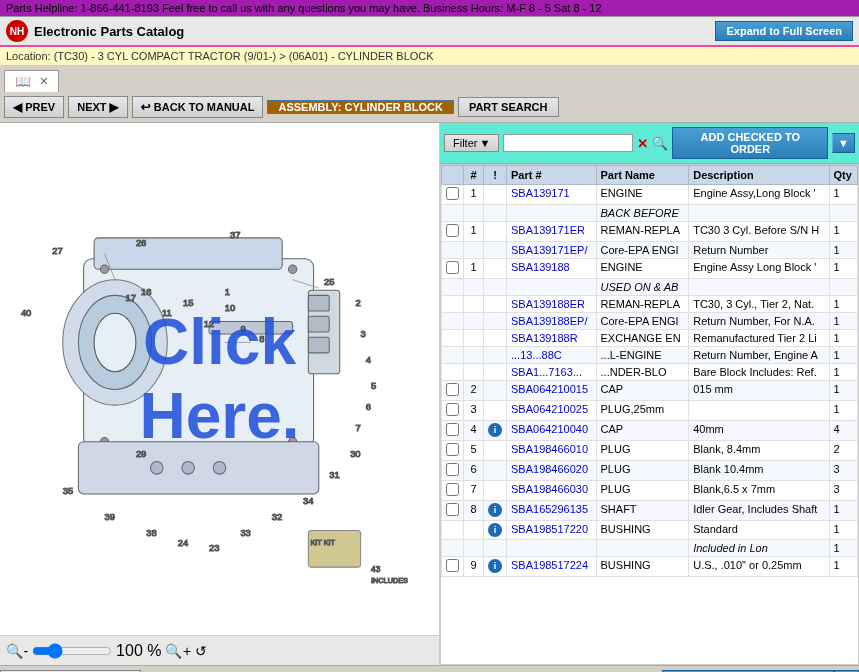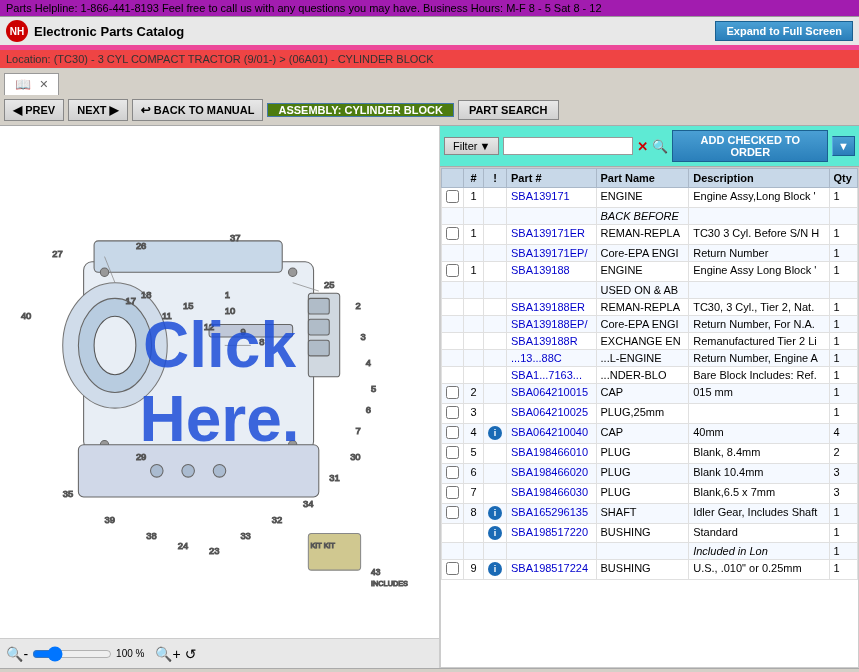--- a/index.html
+++ b/index.html
@@ -9,7 +9,7 @@
     #top-bar { background: #a21caf; border-bottom: 1px solid #999; padding: 2px 6px; font-size: 11px; color: #000; }
 
     
-    #header { background: #e8e8e8; border-bottom: 5px solid #ec4899; display: flex; align-items: center; padding: 3px 6px; }
+    #header { background: #e8e8e8; border-bottom: 2px solid #ec4899; display: flex; align-items: center; padding: 3px 6px; }
     #header-logo { width: 22px; height: 22px; background: #c00; border-radius: 50%; display: inline-flex; align-items: center; justify-content: center; color: white; font-weight: bold; font-size: 10px; margin-right: 6px; }
     #header-title { font-size: 13px; font-weight: bold; flex: 1; }
     #page-layout-select { border: 1px solid #999; background: white; padding: 2px 4px; font-size: 11px; width: 160px; }

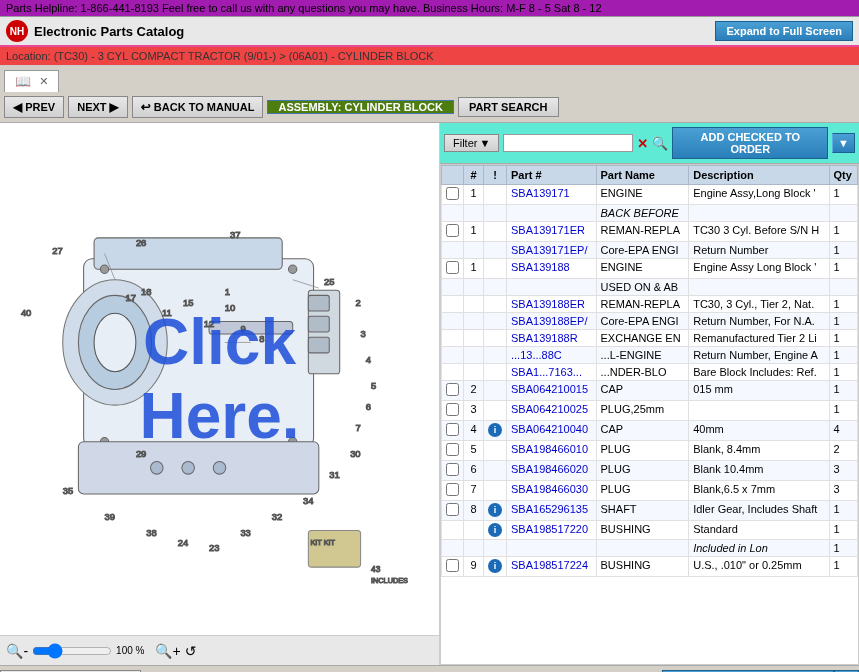--- a/index.html
+++ b/index.html
@@ -16,7 +16,7 @@
     #expand-btn { background: linear-gradient(to bottom, #4a9fd4, #2a7fba); color: white; border: 1px solid #1a6090; padding: 3px 10px; font-size: 11px; font-weight: bold; cursor: pointer; margin-left: 6px; }
 
     
-    #location-bar { background: #ef4444; border-bottom: 1px solid #ccc; padding: 3px 6px; font-size: 11px; color: #333; }
+    #location-bar { background: #fef9c3; border-bottom: 1px solid #ccc; padding: 3px 6px; font-size: 11px; color: #333; }
 
     
     #tab-bar { background: #d4d0c8; padding: 4px 4px 0; display: flex; align-items: flex-end; }

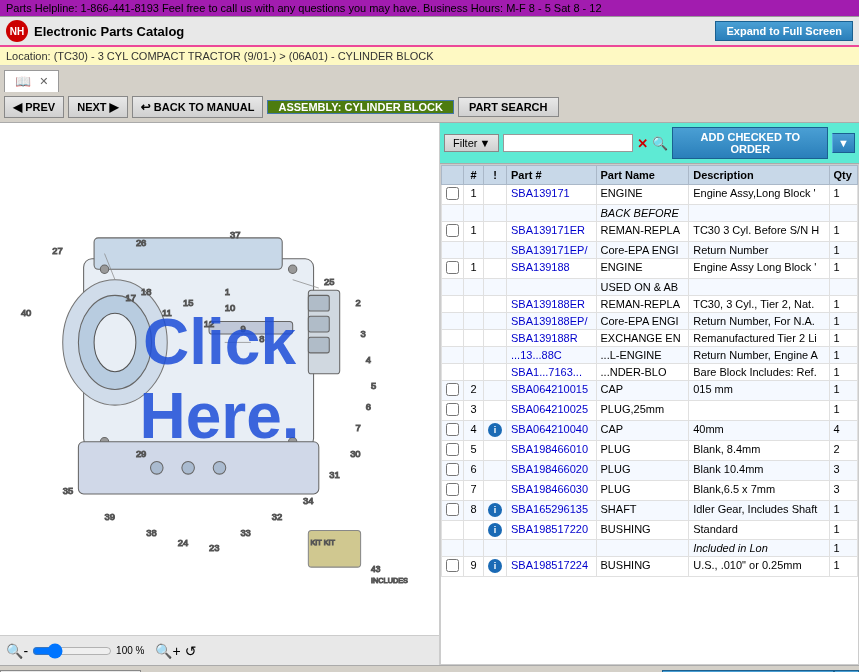--- a/index.html
+++ b/index.html
@@ -28,7 +28,7 @@
     #toolbar { background: #d4d0c8; padding: 4px 4px; display: flex; align-items: center; gap: 4px; border-bottom: 1px solid #aaa; }
     .toolbar-btn { display: flex; align-items: center; gap: 3px; padding: 3px 8px; font-size: 11px; font-weight: bold; border: 1px solid #888; cursor: pointer; background: linear-gradient(to bottom, #e8e8e8, #d0d0d0); color: #000; }
     .toolbar-btn .btn-icon { font-size: 12px; }
-    #assembly-label { background: #4d7c0f; color: white; padding: 0 10px; font-size: 11px; font-weight: bold; border: 1px solid #4477aa; }
+    #assembly-label { background: #a16207; color: white; padding: 0 10px; font-size: 11px; font-weight: bold; border: 1px solid #4477aa; }
     #part-search-btn { background: linear-gradient(to bottom, #e8e8e8, #d0d0d0); border: 1px solid #888; padding: 3px 10px; font-size: 11px; font-weight: bold; cursor: pointer; }
     #print-btn { background: linear-gradient(to bottom, #ffe066, #e6c800); border: 1px solid #cc9900; padding: 3px 10px; font-size: 11px; font-weight: bold; cursor: pointer; color: #000; }
 

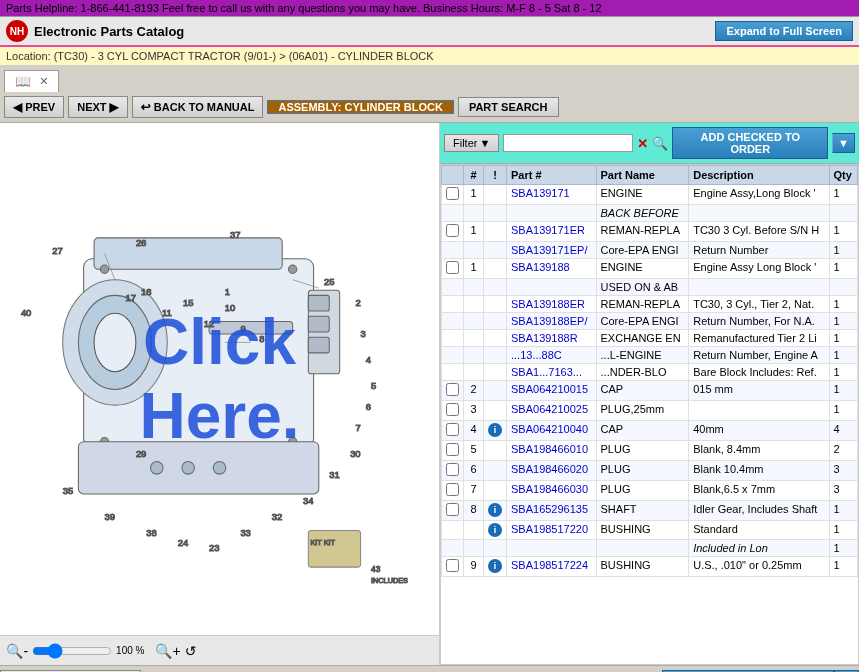--- a/index.html
+++ b/index.html
@@ -295,7 +295,7 @@
               <td class="num-col"></td>
               <td class="info-col"></td>
               <td></td>
-              <td style="">USED ON &amp; AB</td>
+              <td style="font-style: italic;">USED ON &amp; AB</td>
               <td></td>
               <td></td>
             </tr>

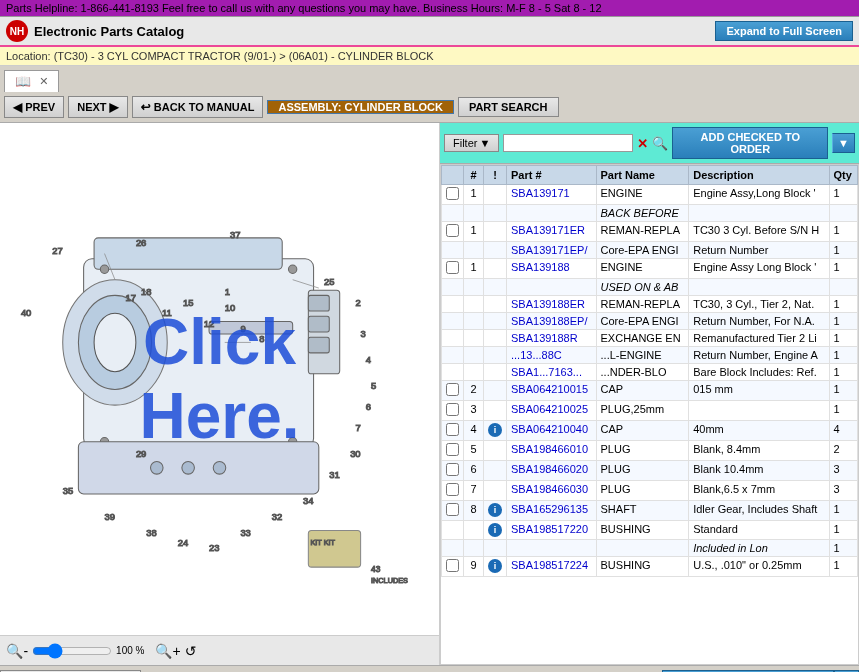--- a/index.html
+++ b/index.html
@@ -42,7 +42,7 @@
     #diagram-footer { height: 30px; background: #e8e8e8; border-top: 1px solid #ccc; display: flex; align-items: center; padding: 0 6px; gap: 4px; }
     #zoom-out-btn { cursor: pointer; font-size: 14px; }
     #zoom-slider { flex: 1; max-width: 80px; }
-    #zoom-pct { font-size: 10px; min-width: 35px; text-align: left; }
+    #zoom-pct { font-size: 16px; min-width: 35px; text-align: left; }
     #zoom-in-btn { cursor: pointer; font-size: 14px; }
     #refresh-btn { cursor: pointer; font-size: 14px; }
 

